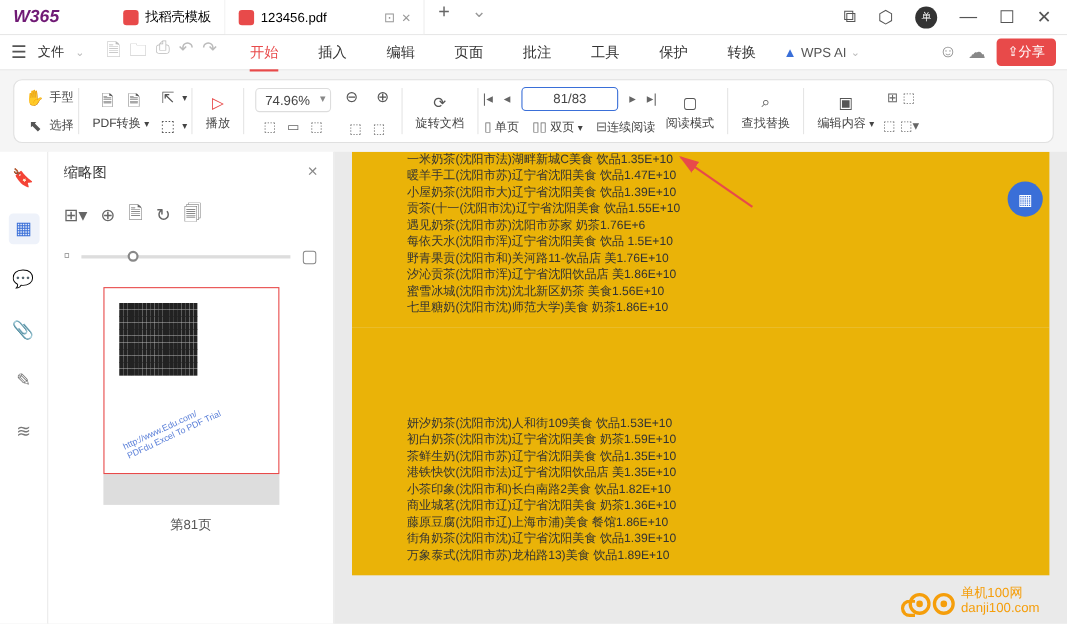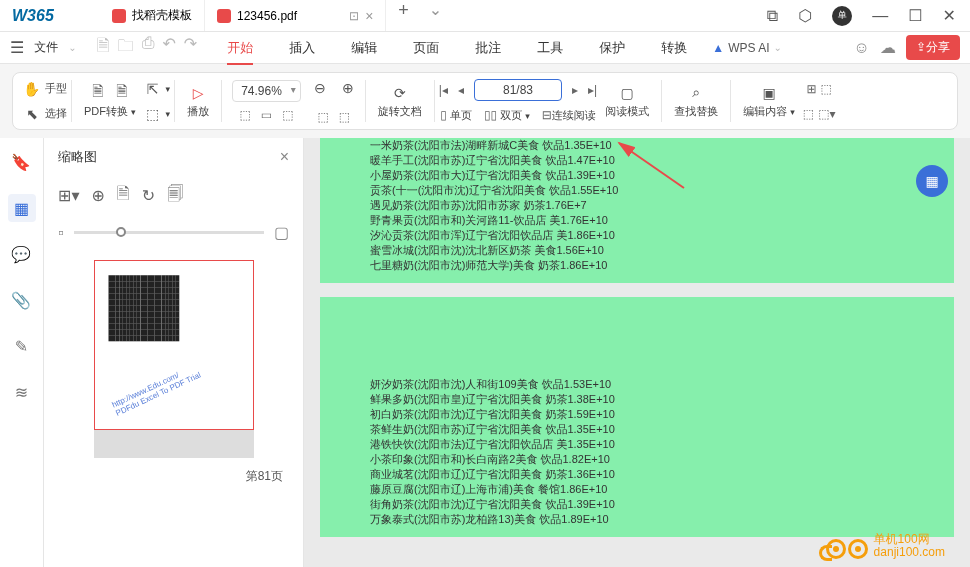--- a/index.html
+++ b/index.html
@@ -7,7 +7,7 @@
     
     .titlebar { height: 32px; background: #fff; display: flex; align-items: center; border-bottom: 1px solid #e5e5e5; }
     .app-logo { width: 100px; display: flex; align-items: center; padding-left: 12px; font-weight: bold; }
-    .logo-text { color: #0369a1; font-size: 16px; font-style: italic; }
+    .logo-text { color: #701a75; font-size: 16px; font-style: italic; }
     .tabs { display: flex; flex: 1; height: 100%; }
     .tab { display: flex; align-items: center; padding: 0 12px; height: 100%; font-size: 12px; gap: 6px; border-right: 1px solid #eee; }
     .tab-active { background: #fff; }

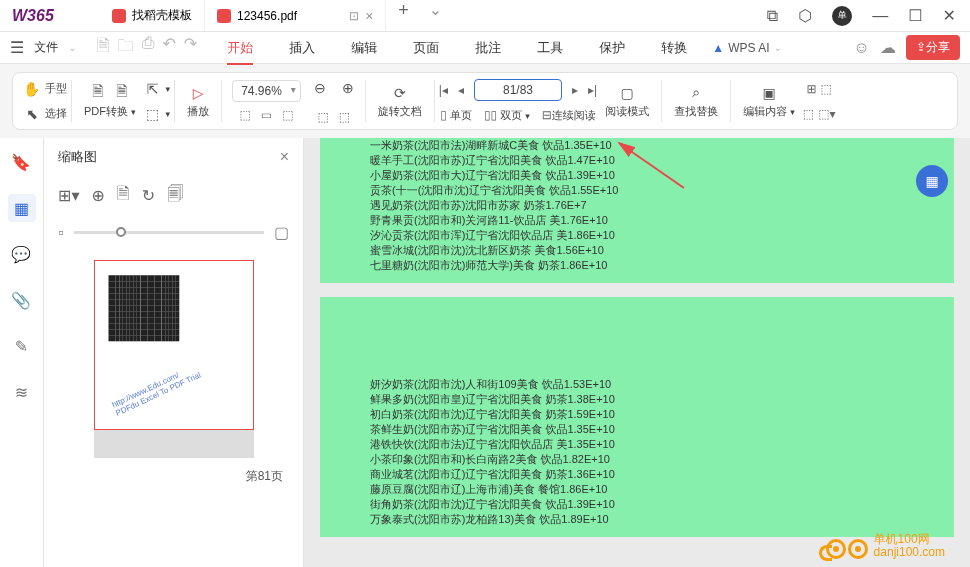--- a/index.html
+++ b/index.html
@@ -64,7 +64,7 @@
     .thumb-label { text-align: right; font-size: 12px; color: #555; padding: 10px 0; }
     
     .content-area { flex: 1; background: #eaeaea; overflow: hidden; padding: 0 16px; position: relative; }
-    .page { background: #86efac; margin-bottom: 14px; padding: 10px 50px; font-size: 11px; line-height: 15px; color: #333; font-family: "SimSun", monospace; }
+    .page { background: #eab308; margin-bottom: 0; padding: 10px 50px; font-size: 11px; line-height: 15px; color: #333; font-family: "SimSun", monospace; }
     .page1 { padding-top: 0; }
     .arrow { position: absolute; top: 0; left: 310px; pointer-events: none; }
     

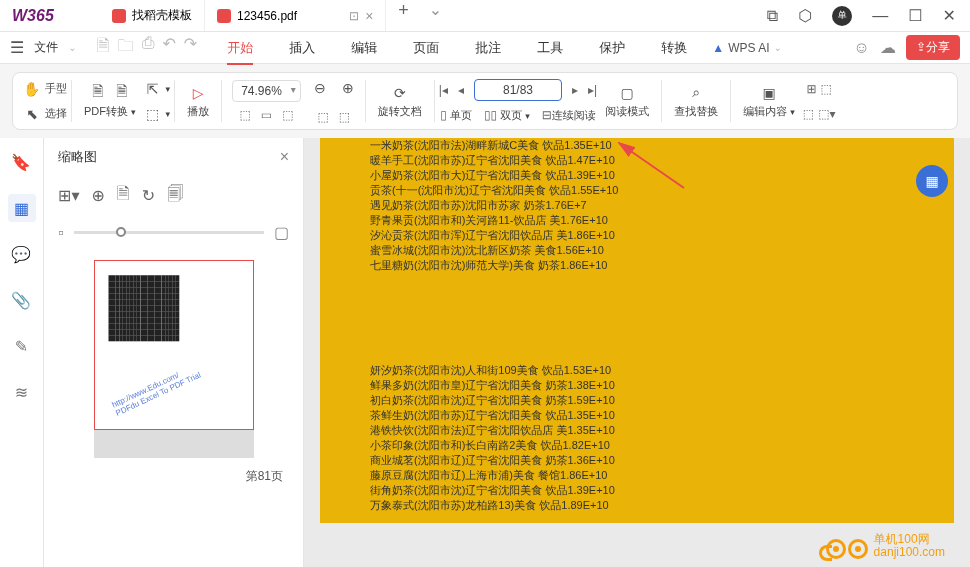--- a/index.html
+++ b/index.html
@@ -291,7 +291,7 @@
       <div>暖羊手工(沈阳市苏)辽宁省沈阳美食  饮品1.47E+10</div>
       <div>小屋奶茶(沈阳市大)辽宁省沈阳美食  饮品1.39E+10</div>
       <div>贡茶(十一(沈阳市沈)辽宁省沈阳美食  饮品1.55E+10</div>
-      <div>遇见奶茶(沈阳市苏)沈阳市苏家  奶茶1.76E+7</div>
+      <div>遇见奶茶(沈阳市苏)沈阳市苏家  奶茶1.76E+6</div>
       <div>野青果贡(沈阳市和)关河路11-饮品店  美1.76E+10</div>
       <div>汐沁贡茶(沈阳市浑)辽宁省沈阳饮品店  美1.86E+10</div>
       <div>蜜雪冰城(沈阳市沈)沈北新区奶茶  美食1.56E+10</div>

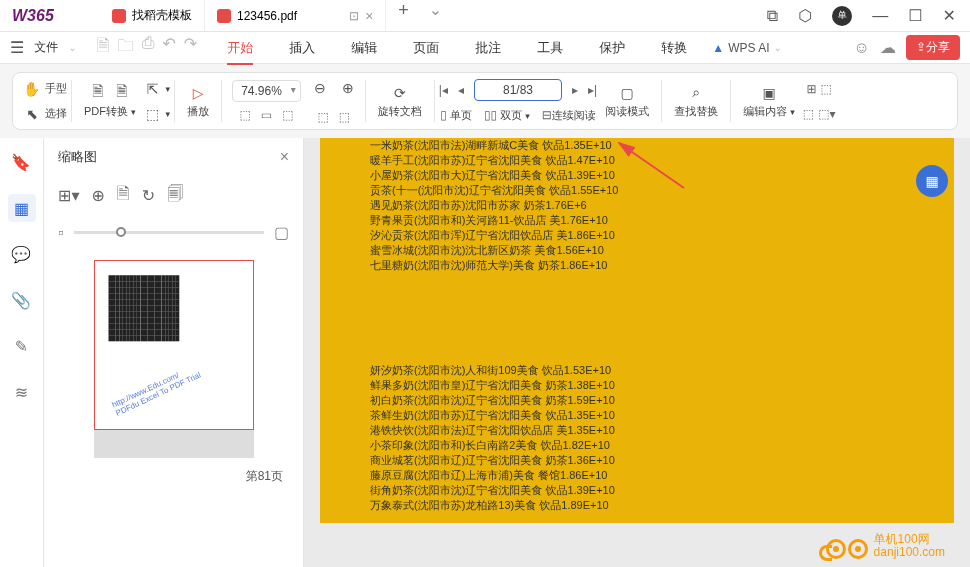--- a/index.html
+++ b/index.html
@@ -292,6 +292,7 @@
       <div>小屋奶茶(沈阳市大)辽宁省沈阳美食  饮品1.39E+10</div>
       <div>贡茶(十一(沈阳市沈)辽宁省沈阳美食  饮品1.55E+10</div>
       <div>遇见奶茶(沈阳市苏)沈阳市苏家  奶茶1.76E+6</div>
+      <div>每依天水(沈阳市浑)辽宁省沈阳美食  饮品  1.5E+10</div>
       <div>野青果贡(沈阳市和)关河路11-饮品店  美1.76E+10</div>
       <div>汐沁贡茶(沈阳市浑)辽宁省沈阳饮品店  美1.86E+10</div>
       <div>蜜雪冰城(沈阳市沈)沈北新区奶茶  美食1.56E+10</div>

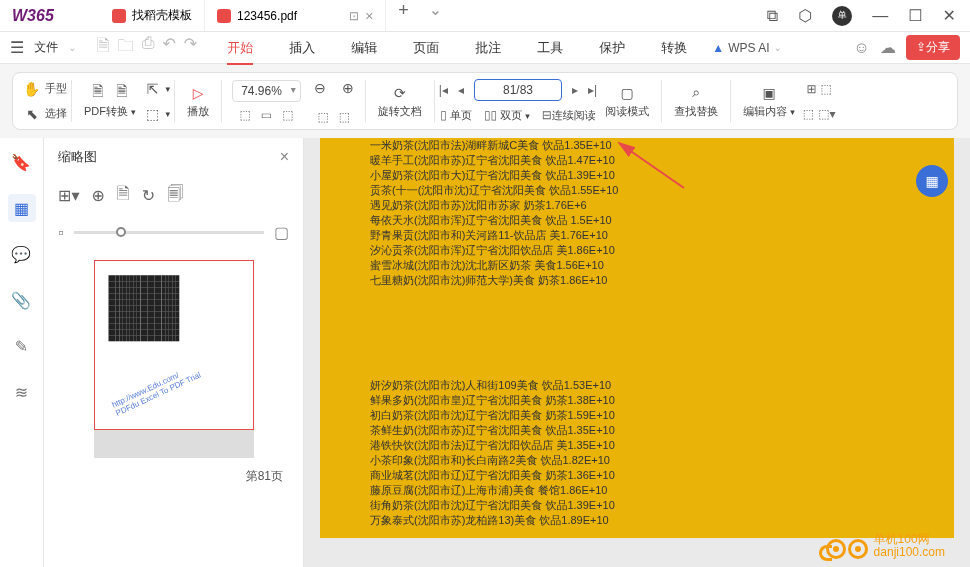--- a/index.html
+++ b/index.html
@@ -300,7 +300,6 @@
     </div>
     <div class="page" style="padding-top:80px">
       <div>妍汐奶茶(沈阳市沈)人和街109美食  饮品1.53E+10</div>
-      <div>鲜果多奶(沈阳市皇)辽宁省沈阳美食  奶茶1.38E+10</div>
       <div>初白奶茶(沈阳市沈)辽宁省沈阳美食  奶茶1.59E+10</div>
       <div>茶鲜生奶(沈阳市苏)辽宁省沈阳美食  饮品1.35E+10</div>
       <div>港铁快饮(沈阳市法)辽宁省沈阳饮品店  美1.35E+10</div>

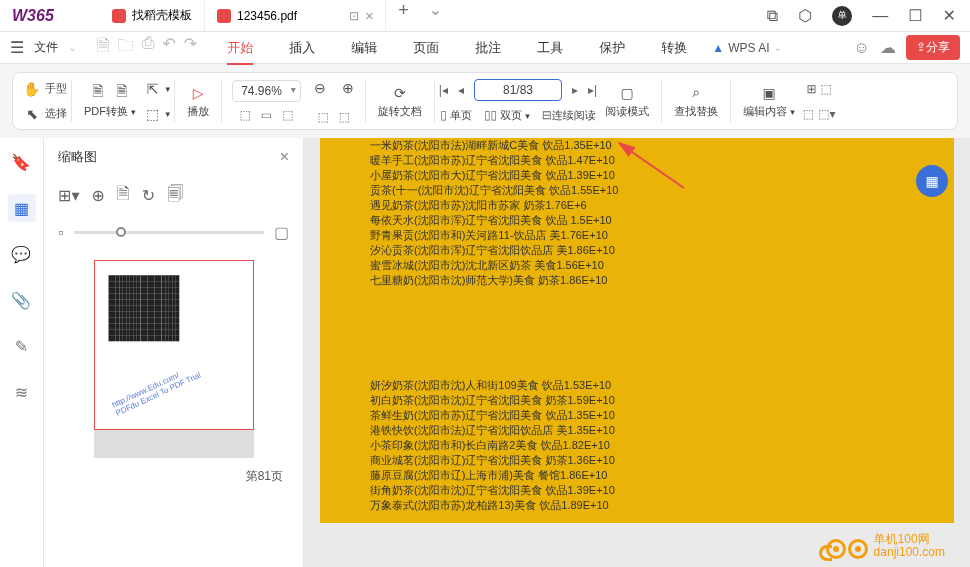--- a/index.html
+++ b/index.html
@@ -61,7 +61,7 @@
     .thumb-content { font-size: 5px; line-height: 6px; color: #222; word-break: break-all; }
     .thumb-watermark { position: absolute; bottom: 30px; left: 15px; transform: rotate(-25deg); font-size: 8px; color: #5a7fd8; }
     .thumb-footer { background: #ddd; width: 160px; margin: 0 auto; height: 28px; }
-    .thumb-label { text-align: right; font-size: 12px; color: #555; padding: 10px 0; }
+    .thumb-label { text-align: center; font-size: 12px; color: #555; padding: 10px 0; }
     
     .content-area { flex: 1; background: #eaeaea; overflow: hidden; padding: 0 16px; position: relative; }
     .page { background: #eab308; margin-bottom: 0; padding: 10px 50px; font-size: 11px; line-height: 15px; color: #333; font-family: "SimSun", monospace; }

